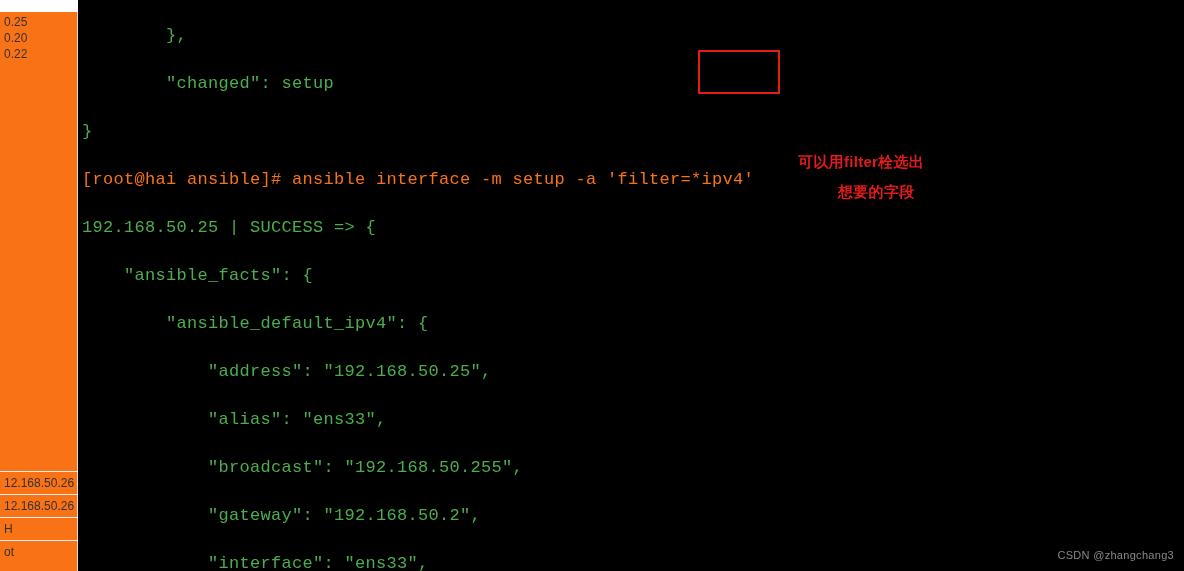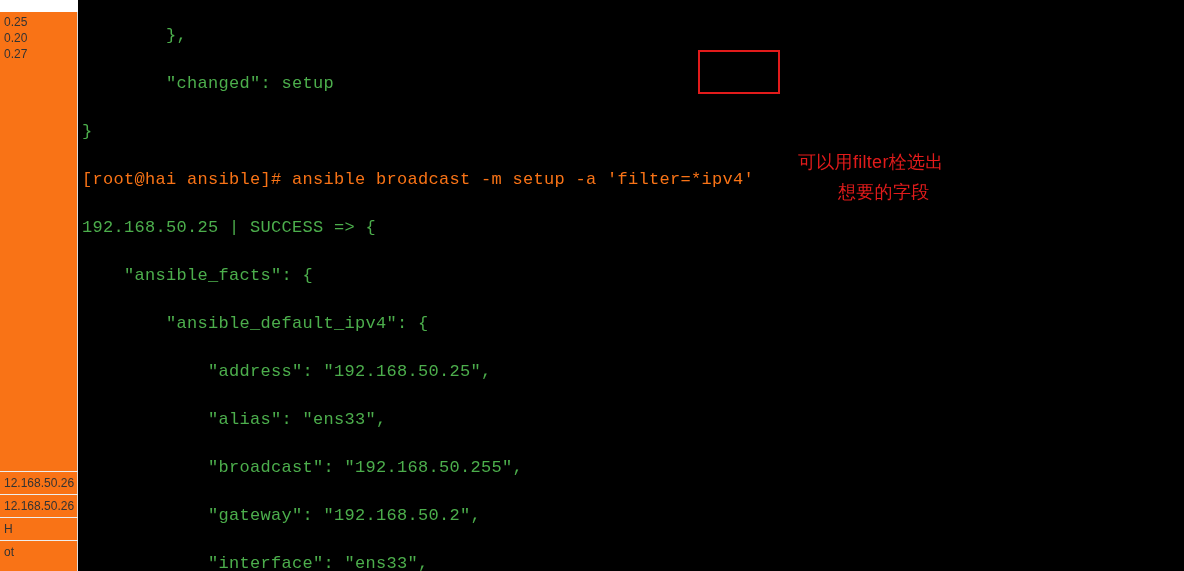--- a/index.html
+++ b/index.html
@@ -89,7 +89,7 @@
   <div class="side-top">
     <div>0.25</div>
     <div>0.20</div>
-    <div>0.27</div>
+    <div>0.22</div>
   </div>
   <div class="side-bottom">
     <div>12.168.50.26</div>

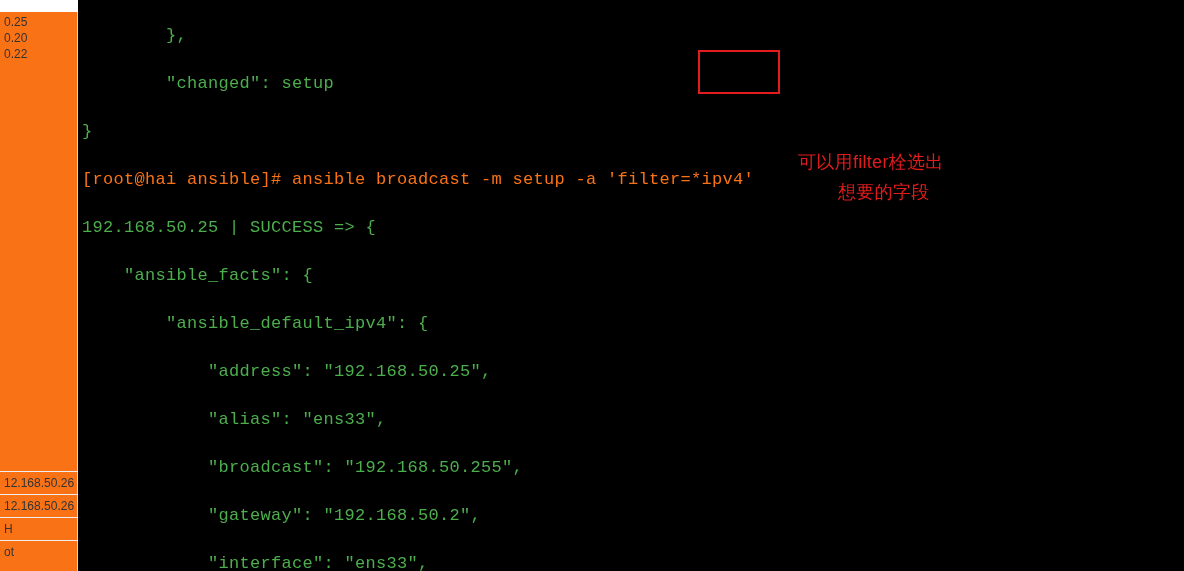--- a/index.html
+++ b/index.html
@@ -68,8 +68,8 @@
     position: absolute;
     color: #e21b1b;
     font-family: "Microsoft YaHei", Arial, sans-serif;
-    font-size: 18px;
-    font-weight: normal;
+    font-size: 15px;
+    font-weight: bold;
   }
   .anno1 { left: 720px; top: 150px; }
   .anno2 { left: 760px; top: 180px; }

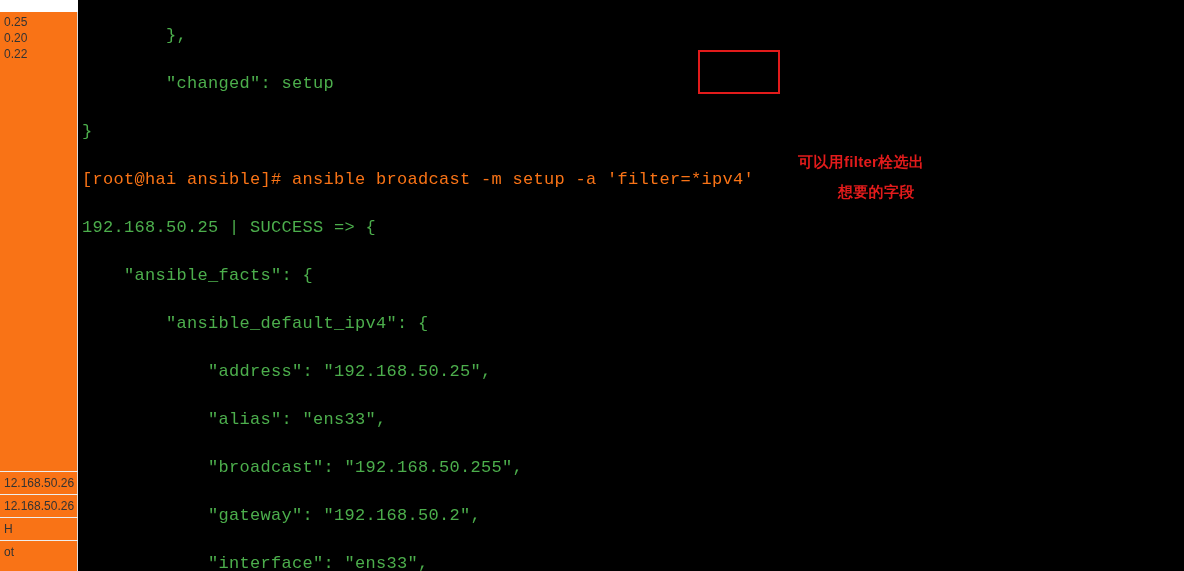--- a/index.html
+++ b/index.html
@@ -103,7 +103,7 @@
 <div class="g">        },</div>
 <div>        <span class="g">"changed"</span><span class="g">: </span><span class="g">setup</span></div>
 <div class="g">}</div>
-<div><span class="w">[root@hai ansible]# </span><span class="w">ansible broadcast -m setup -a 'filter=*ipv4'</span></div>
+<div><span class="w">[root@hai ansible]# </span><span class="w">ansible interface -m setup -a 'filter=*ipv4'</span></div>
 <div class="g">192.168.50.25 | SUCCESS =&gt; {</div>
 <div class="g">    <span>"ansible_facts": {</span></div>
 <div class="g">        <span>"ansible_default_ipv4": {</span></div>

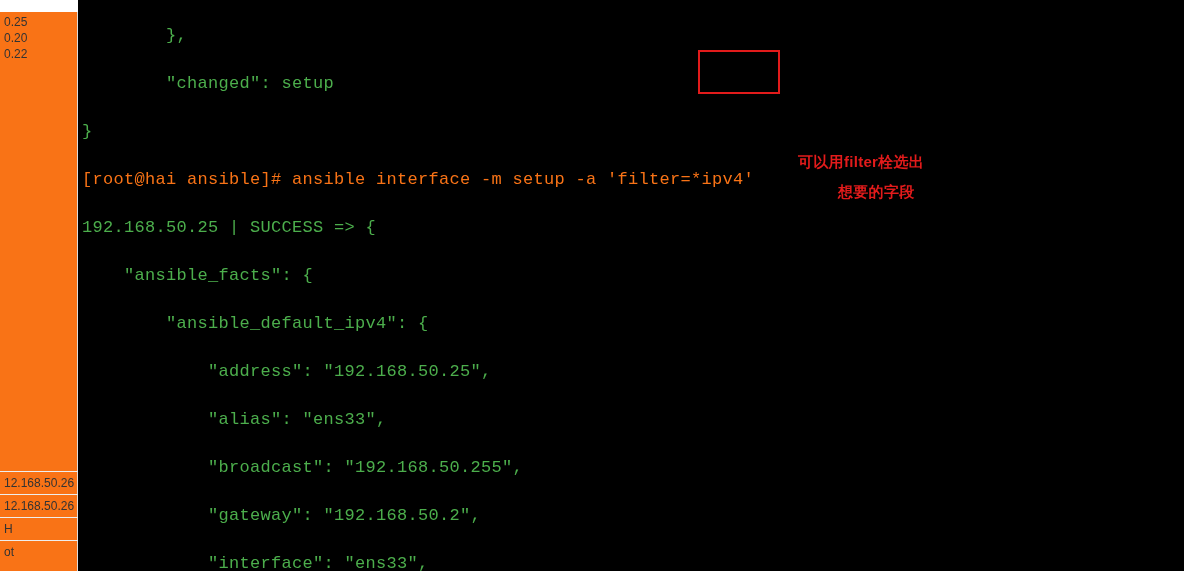--- a/index.html
+++ b/index.html
@@ -127,6 +127,7 @@
   <div class="red-box"></div>
   <div class="anno anno1">可以用filter栓选出</div>
   <div class="anno anno2">想要的字段</div>
+  <div class="watermark">CSDN @zhangchang3</div>
 </div>
 
 </body></html>

